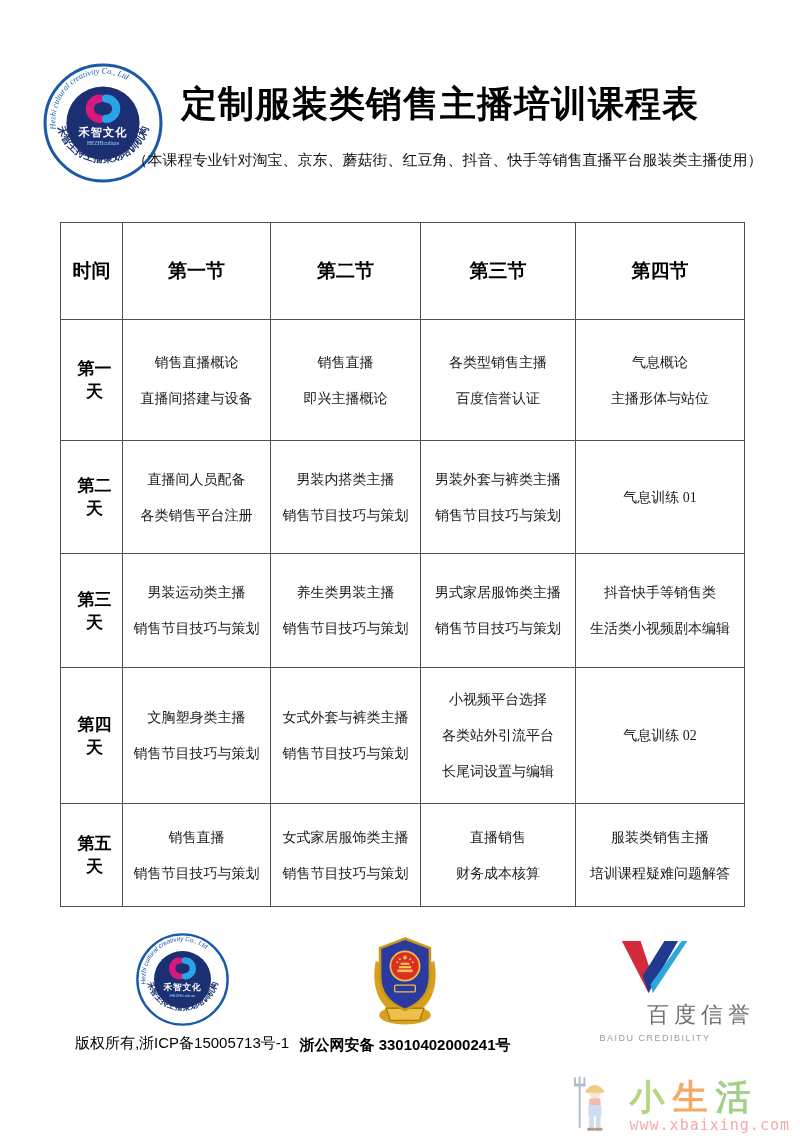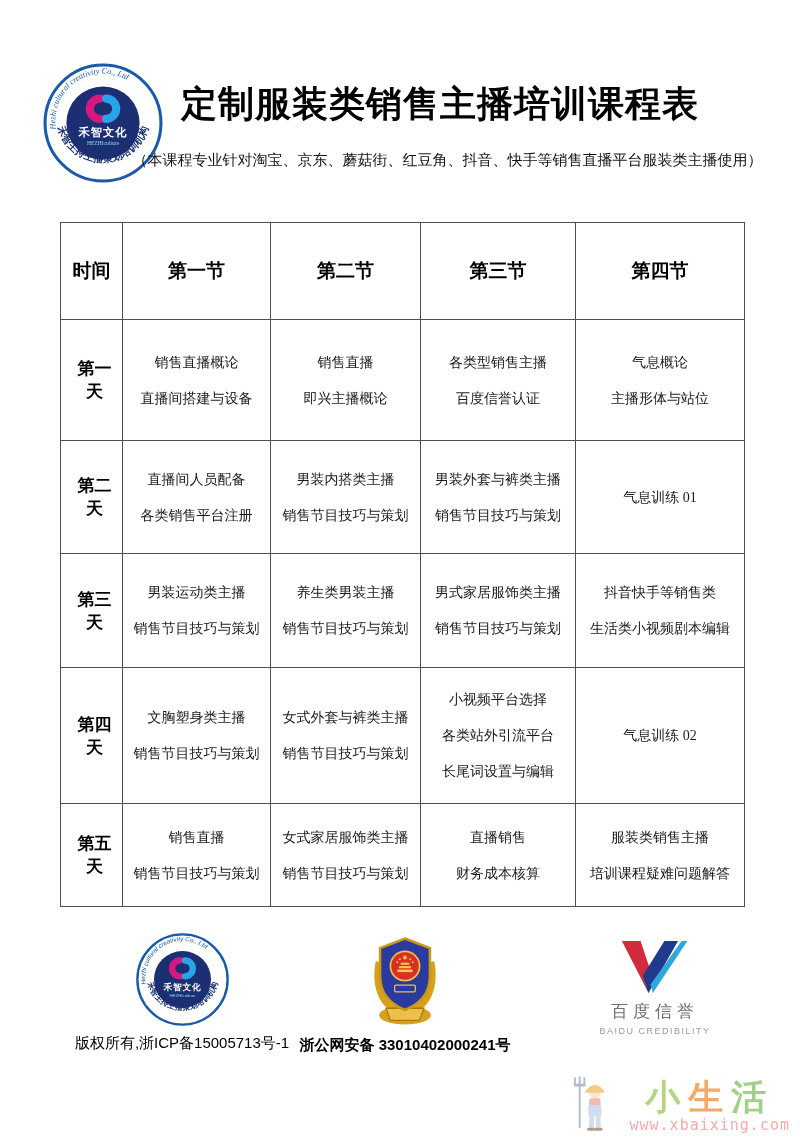--- a/index.html
+++ b/index.html
@@ -51,7 +51,7 @@
   #footer-col-baidu .logo-area { height:66px; align-items:flex-start; padding-top:8px; }
   .copyright-text { font-size:15px; color:#000; margin-top:6px; white-space:nowrap; }
   .police-text { font-size:15px; font-weight:700; color:#000; margin-top:8px; white-space:nowrap; }
-  .baidu-title { font-size:17px; color:#6f6f6f; letter-spacing:5px; margin-top:4px; }
+  .baidu-title { font-size:22px; color:#6f6f6f; letter-spacing:5px; margin-top:4px;text-align:right; }
   .baidu-sub { font-size:9px; color:#9a9a9a; letter-spacing:1.5px; margin-top:3px; }
   .baidu-caption { font-size:19px; color:#2b2b2b; letter-spacing:3px; margin-top:9px; }
 

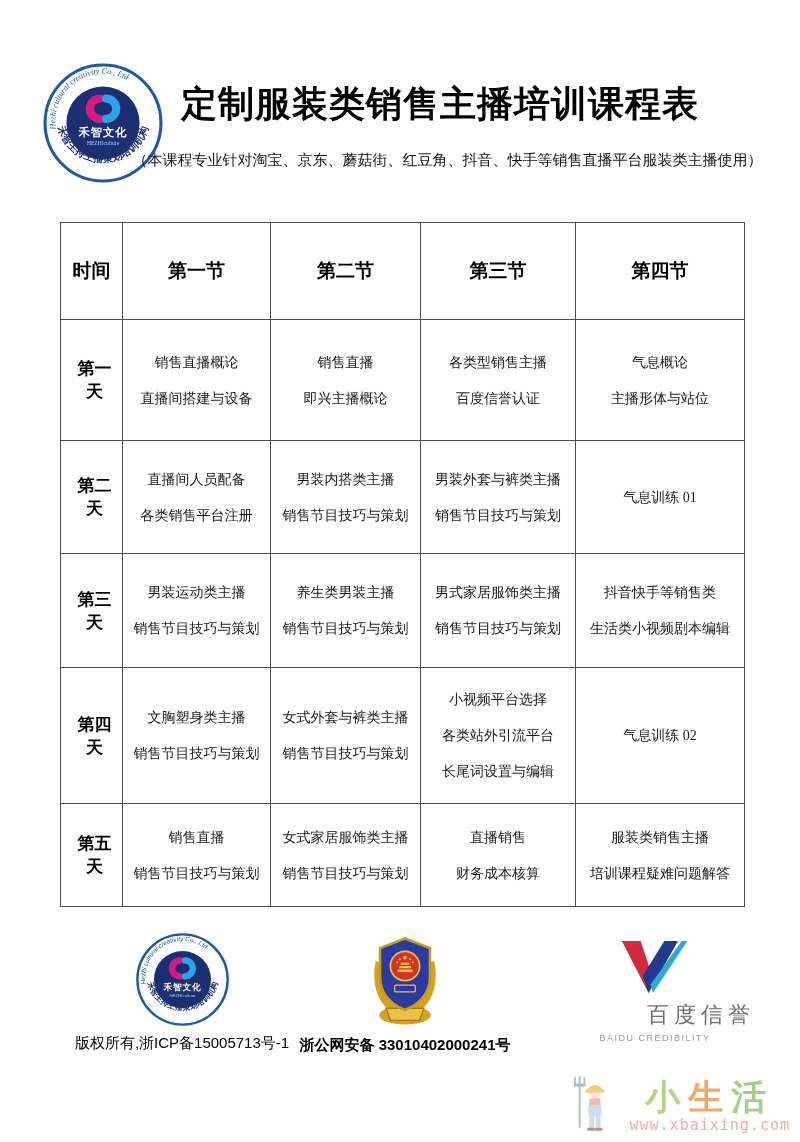--- a/index.html
+++ b/index.html
@@ -58,7 +58,7 @@
   
   .watermark { position:absolute; right:10px; bottom:8px; display:flex; align-items:flex-end; opacity:.85; }
   .wm-farmer { width:38px; height:58px; opacity:.8; }
-  .wm-body { margin-left:19px;text-align:center; }
+  .wm-body { margin-left:19px; }
   .wm-text { font-size:35px; font-weight:700; letter-spacing:8px; line-height:34px;
              font-family:"Liberation Sans","DejaVu Sans",sans-serif; white-space:nowrap; }
   .wm-url { font-size:15px; color:#f49b9b; letter-spacing:1px; margin-top:2px;

